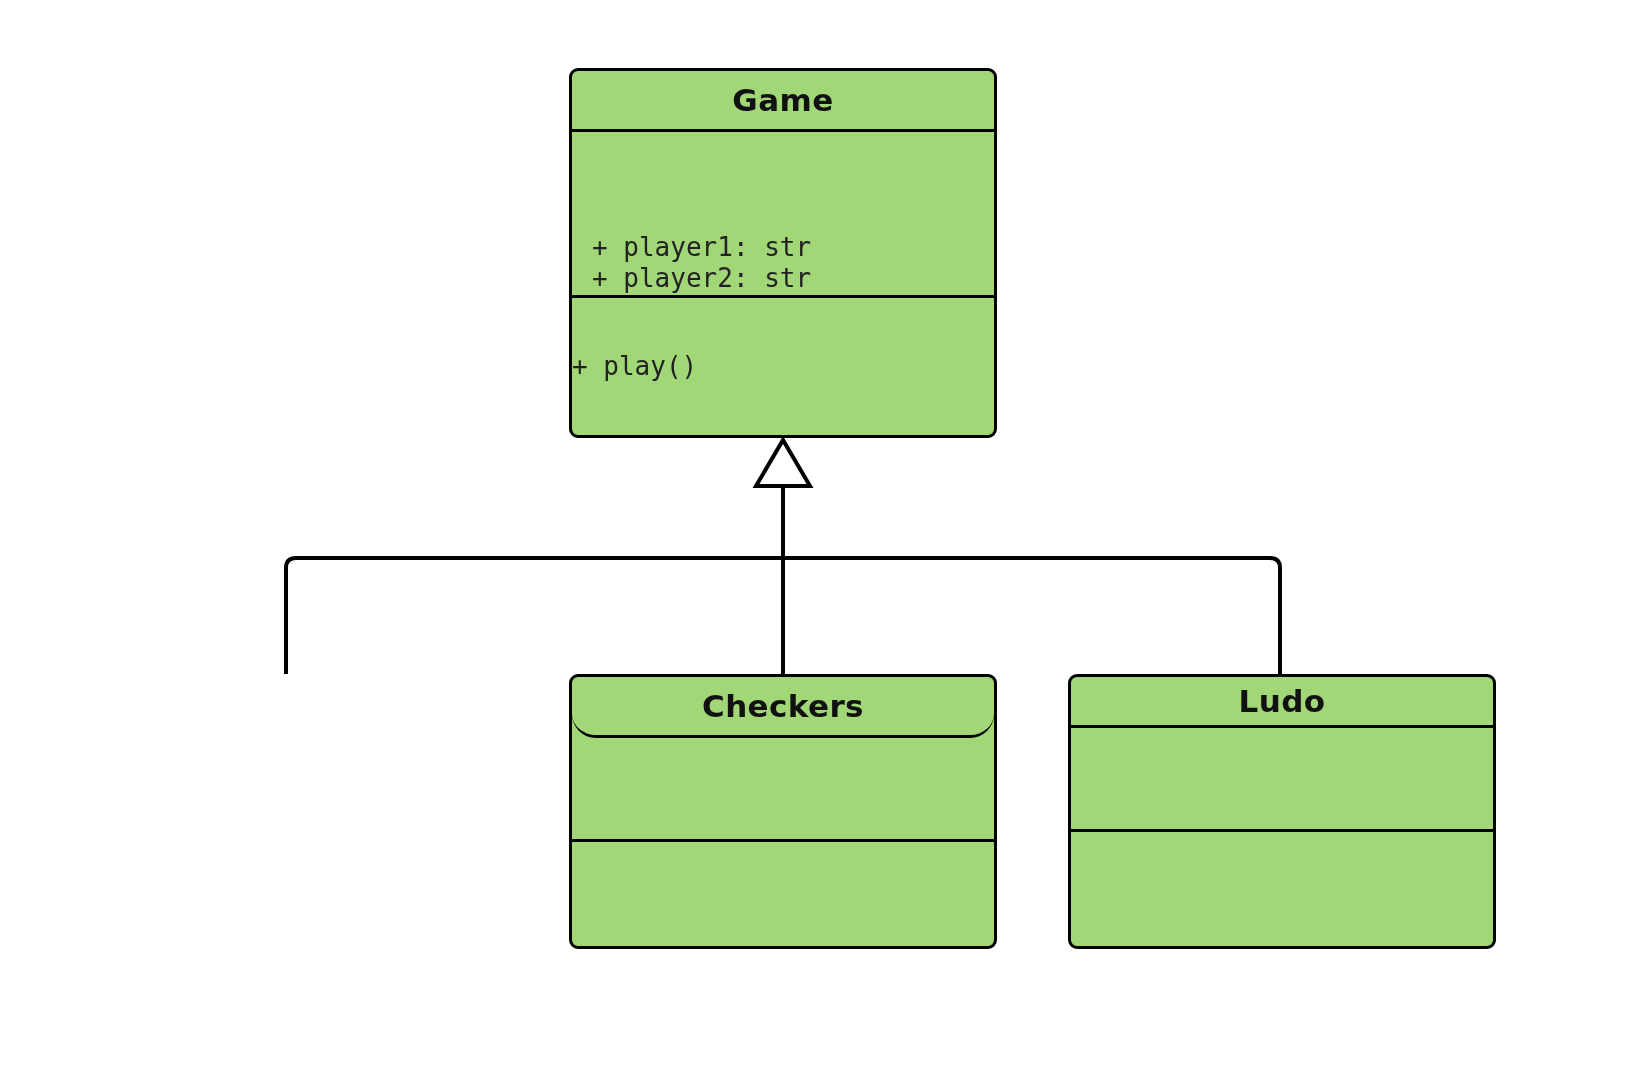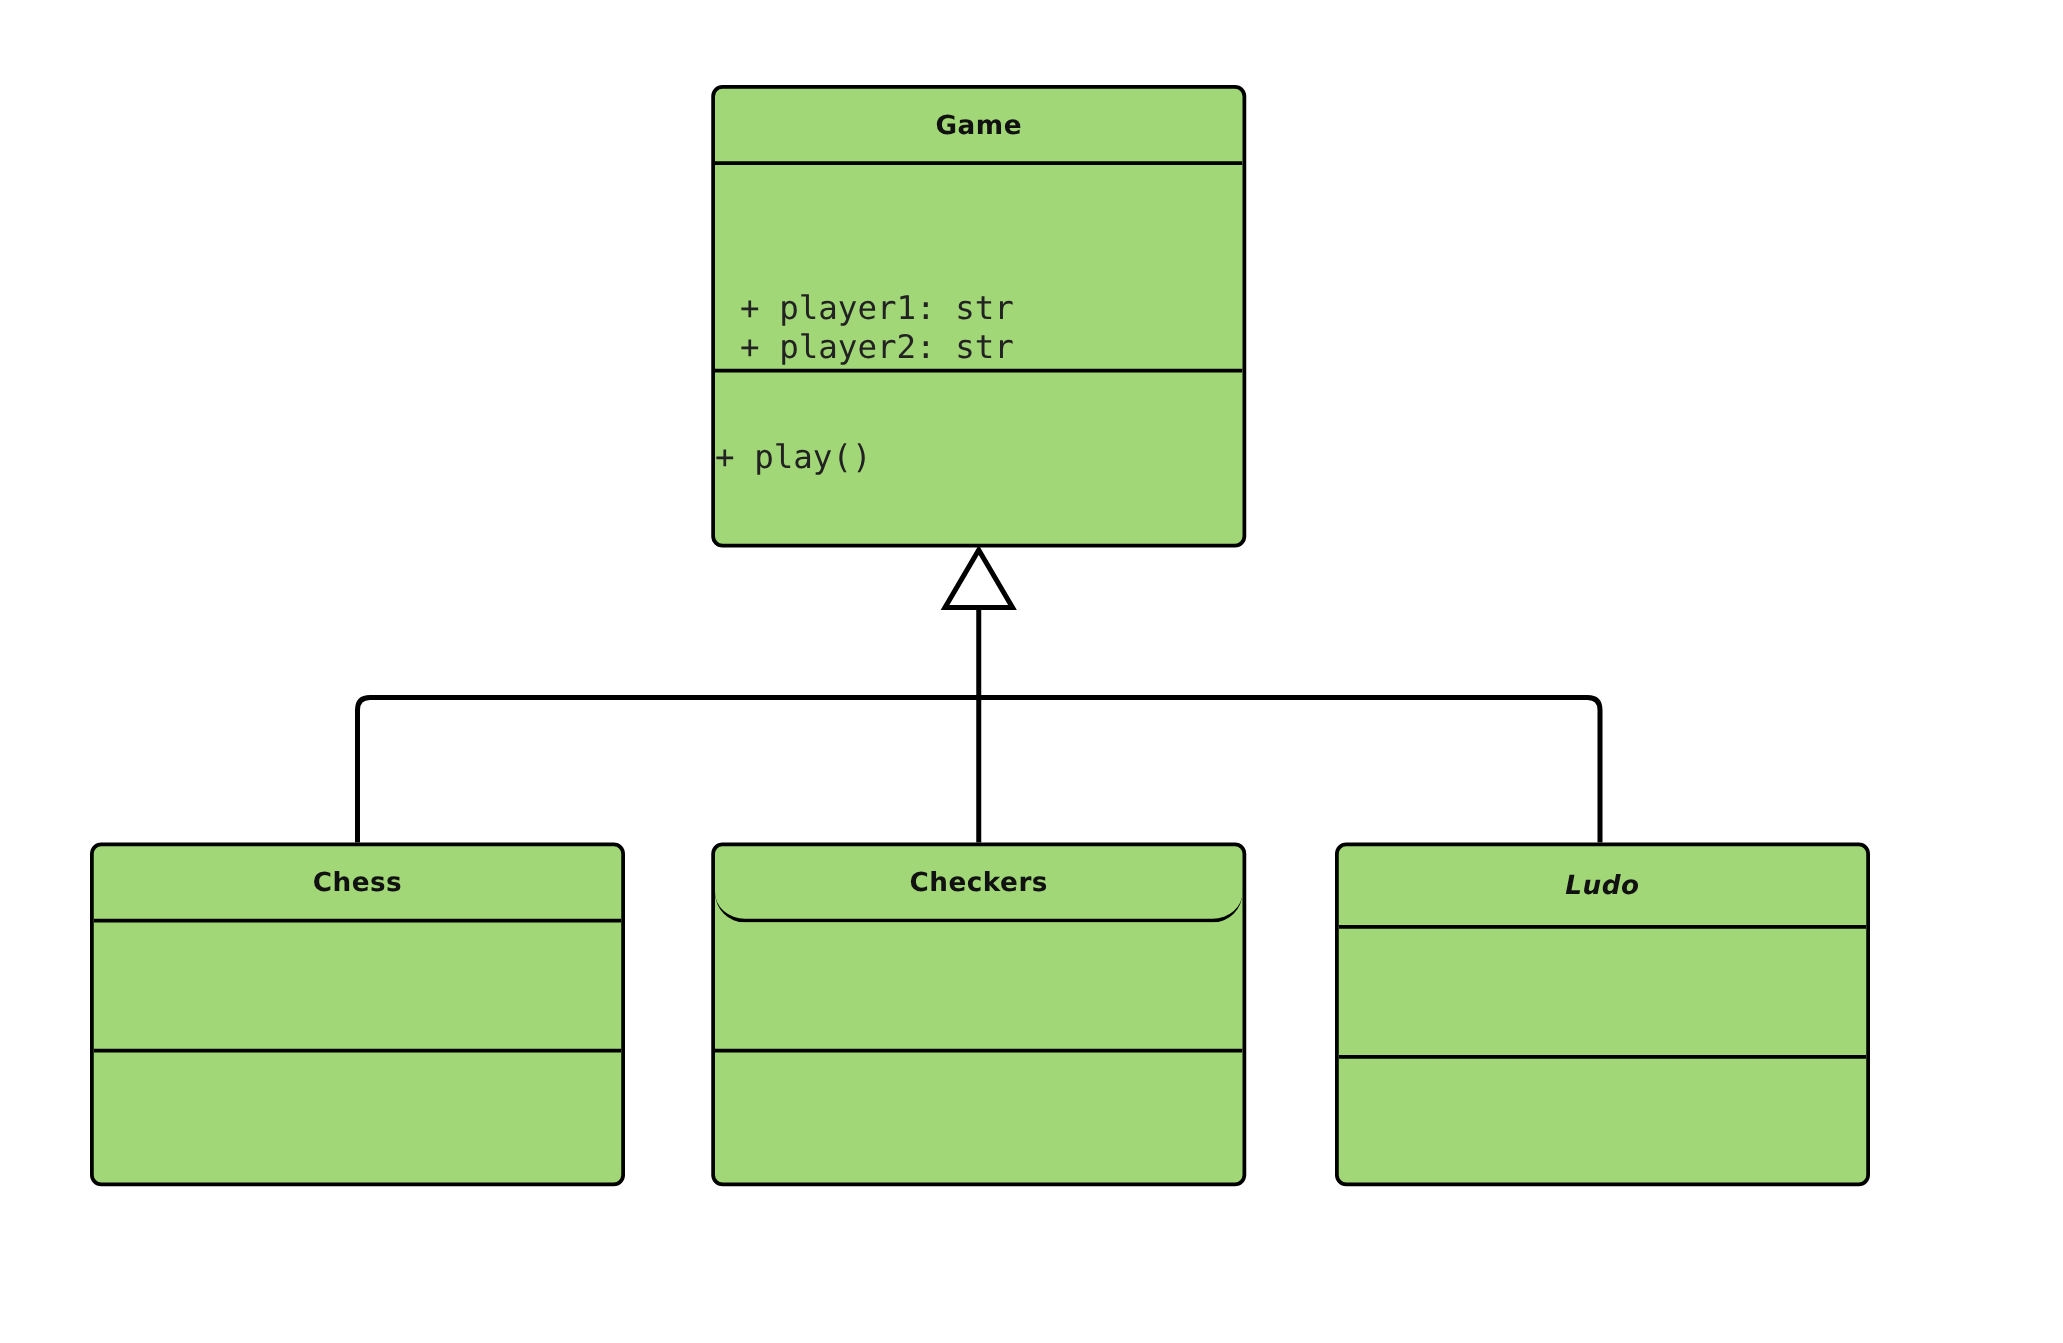--- a/index.html
+++ b/index.html
@@ -57,7 +57,7 @@
   .class-title {
     font-family: "DejaVu Sans", sans-serif;
     font-weight: bold;
-    font-size: 21px;
+    font-size: 31px;
     color: #111111;
     letter-spacing: 0.4px;
     line-height: 1;

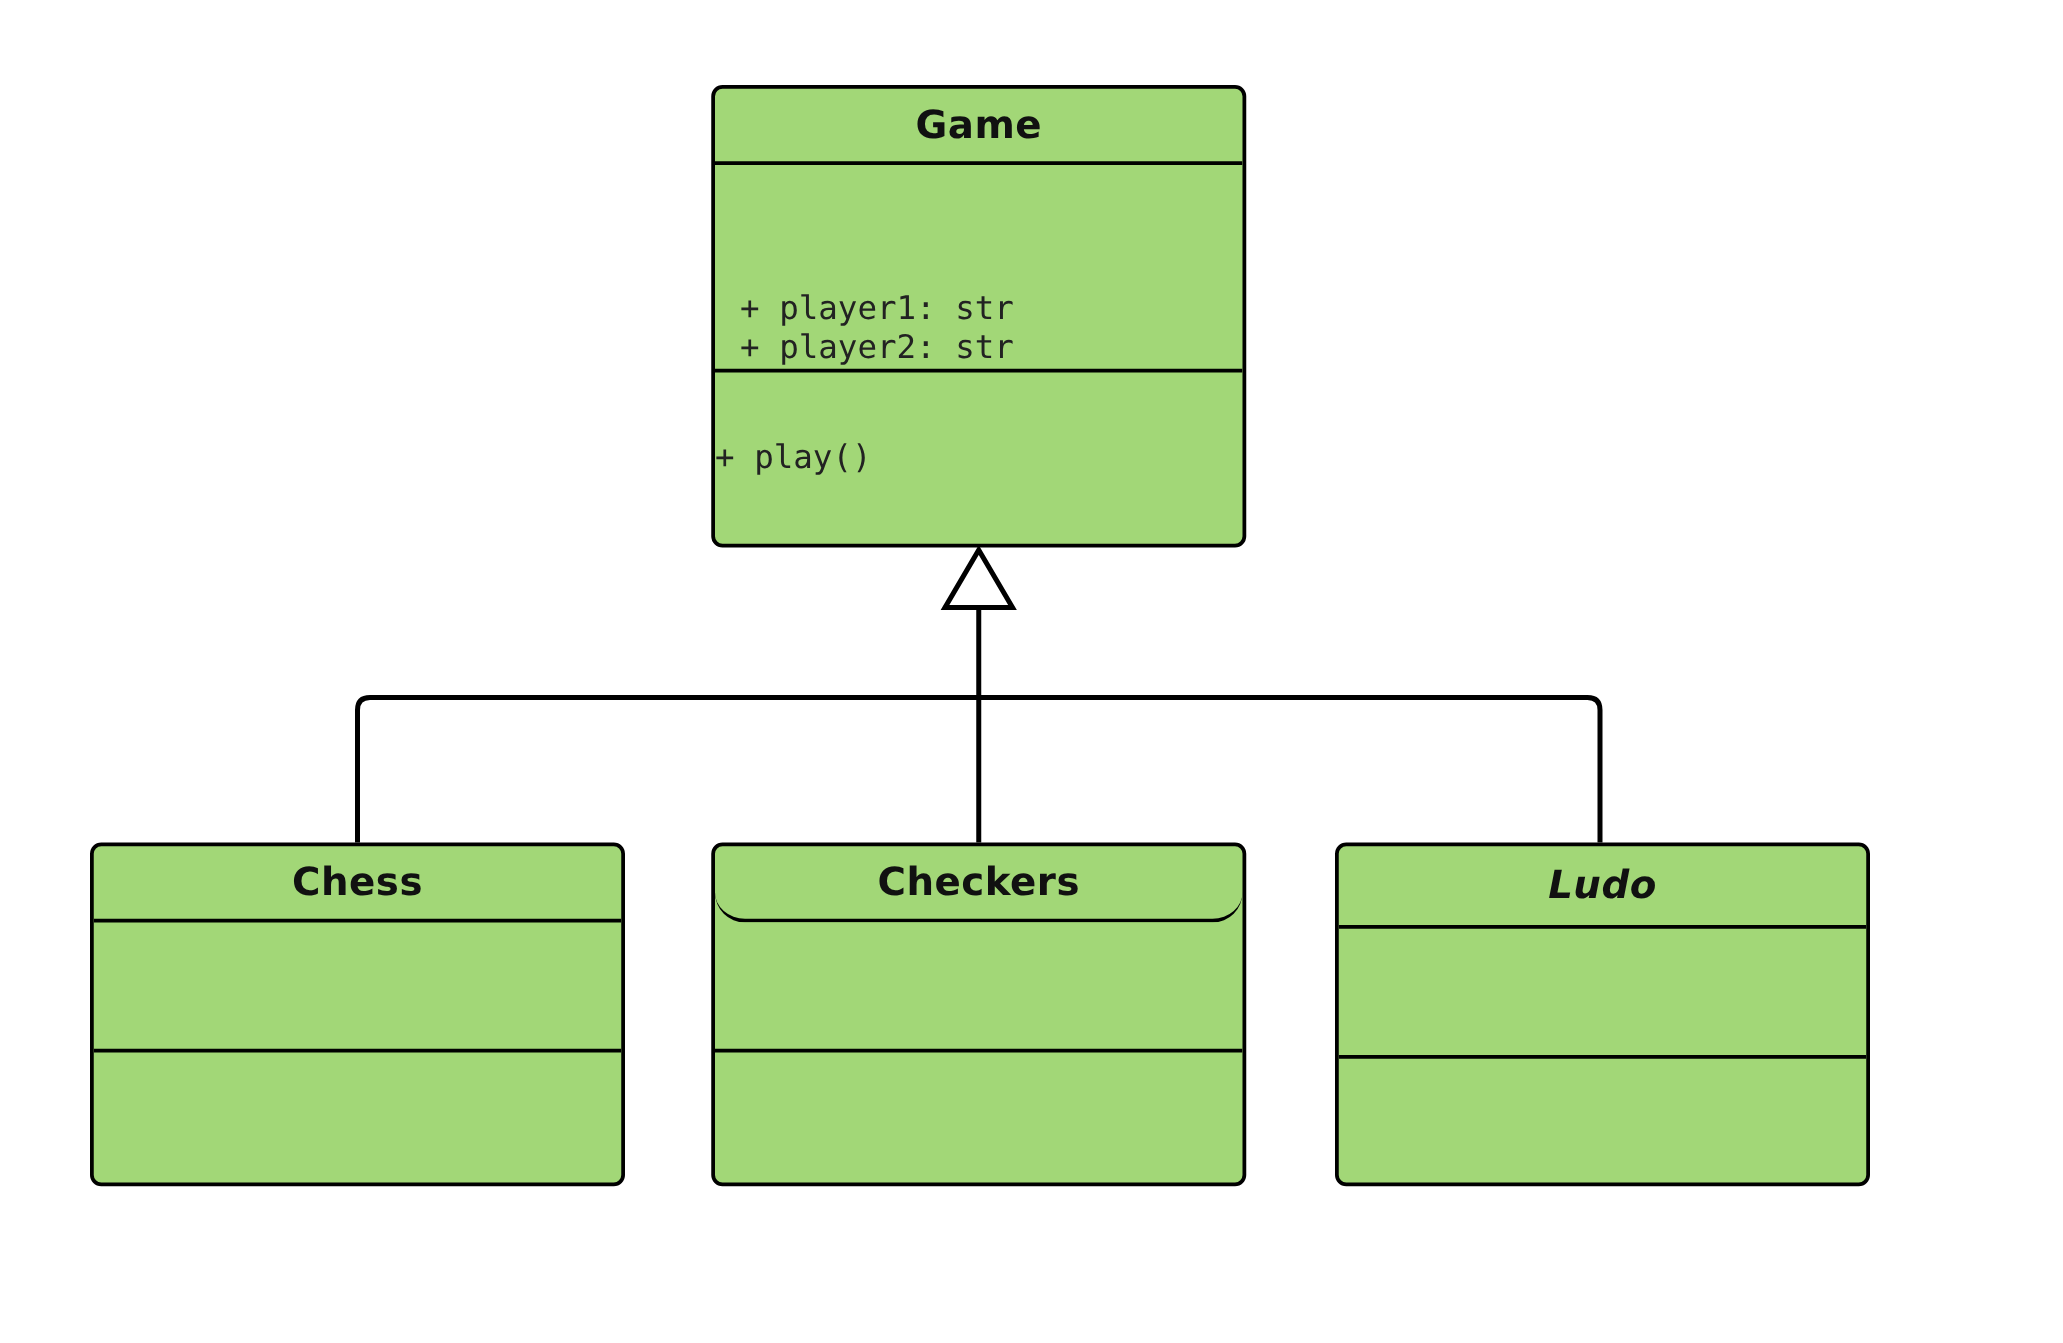--- a/index.html
+++ b/index.html
@@ -103,13 +103,6 @@
     </div>
   </div>
 
-  <div class="uml-class" style="left:72px; top:674px; width:428px; height:275px;">
-    <div class="compartment name-compartment" style="height:61px;">
-      <span class="class-title">Chess</span>
-    </div>
-    <div class="compartment attrs-compartment empty-compartment" style="height:104px;"></div>
-    <div class="compartment methods-compartment empty-compartment" style="flex:1 1 auto;"></div>
-  </div>
 
   <div class="uml-class" style="left:569px; top:674px; width:428px; height:275px;">
     <div class="compartment name-compartment" style="height:61px;border-radius:24px;">

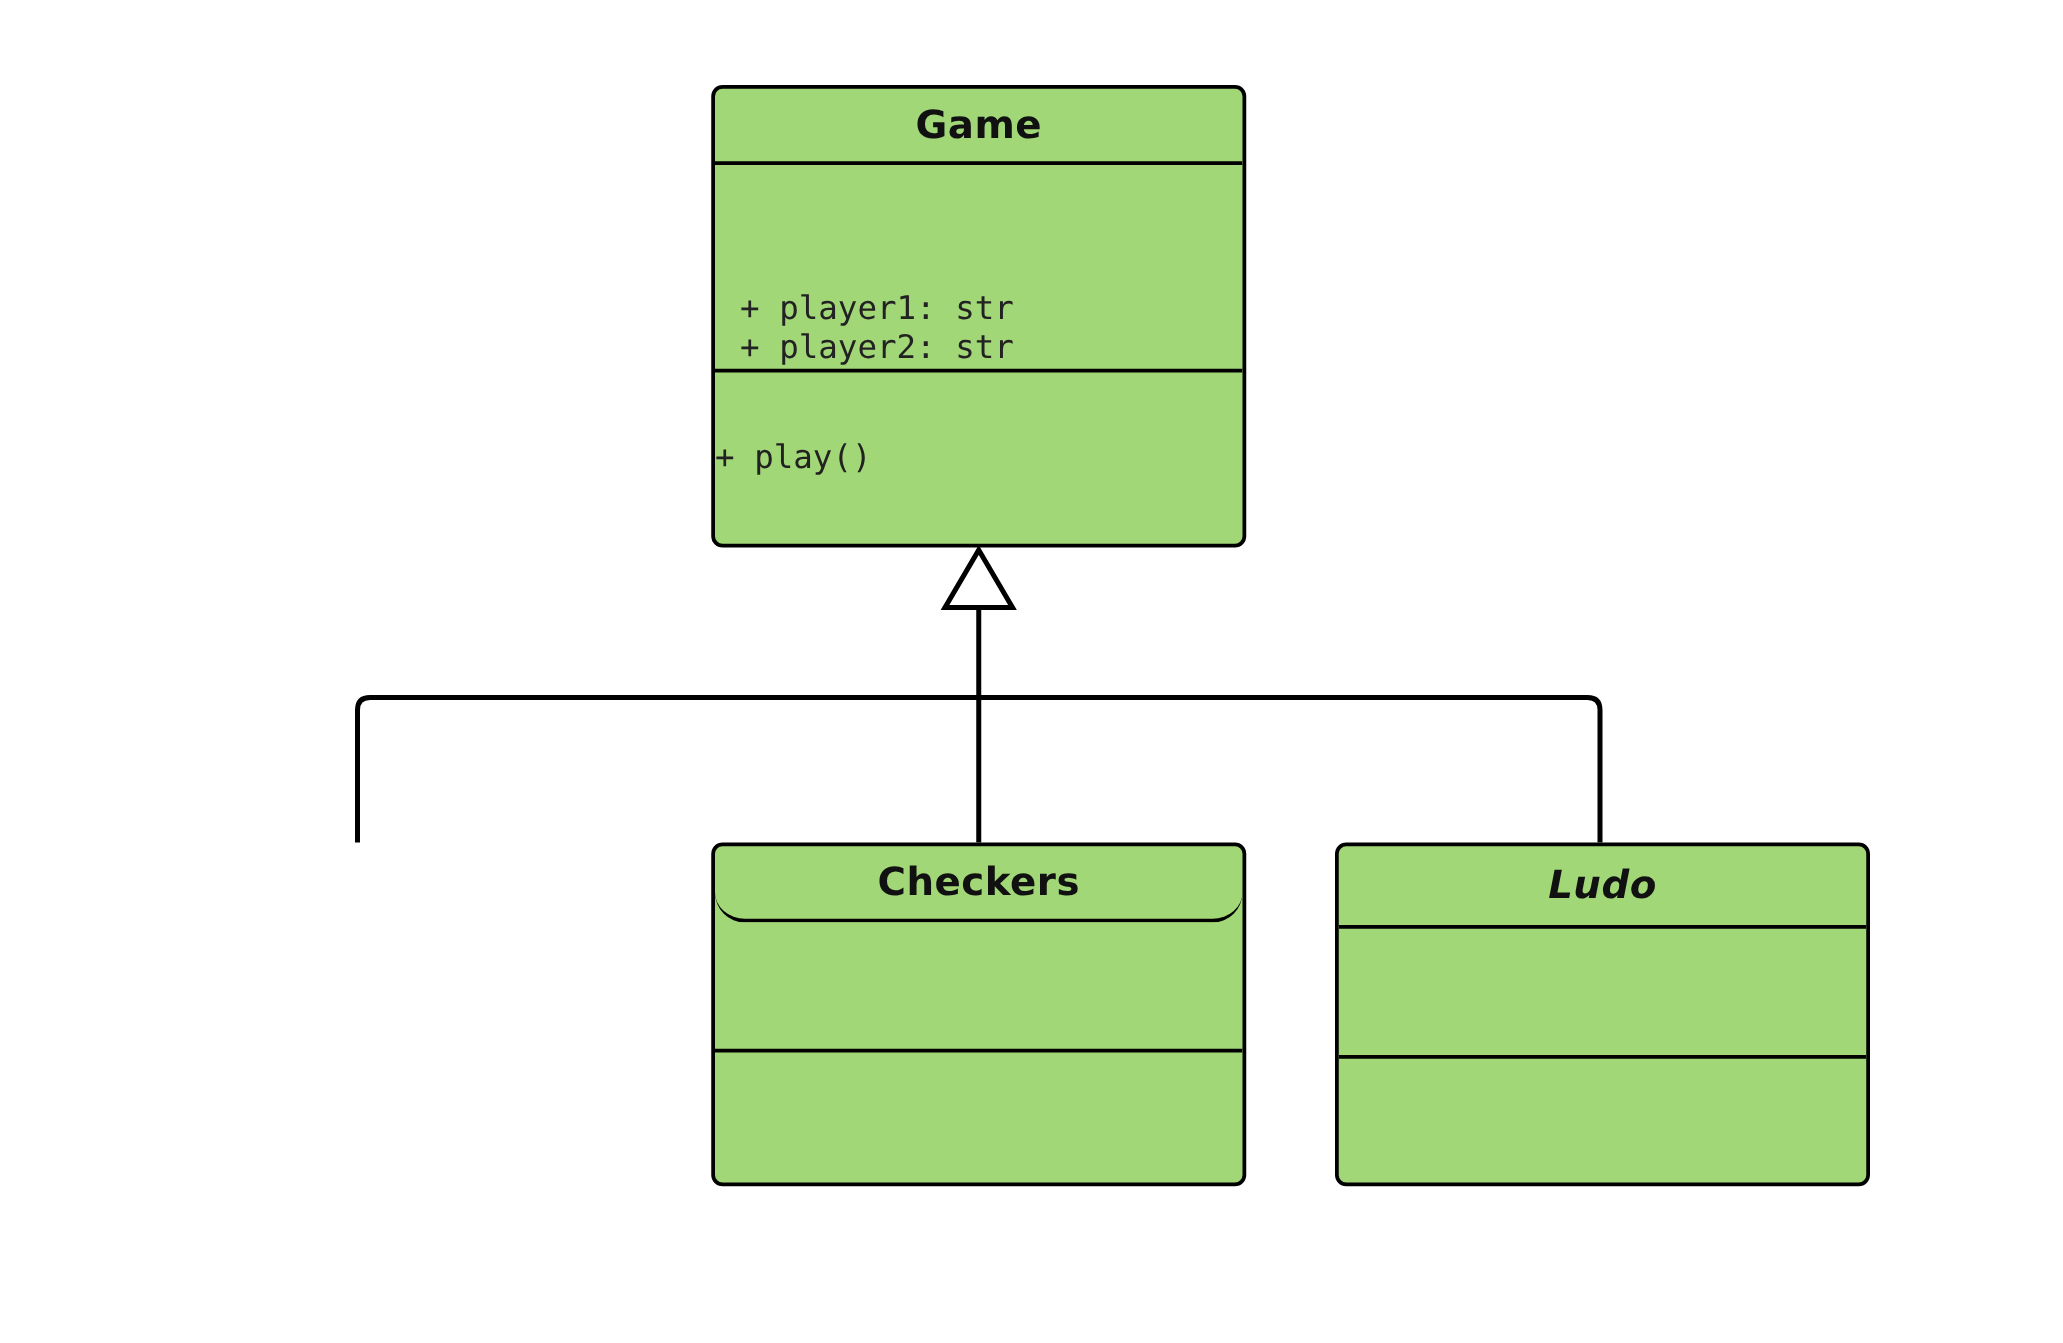--- a/index.html
+++ b/index.html
@@ -113,7 +113,7 @@
   </div>
 
   <div class="uml-class" style="left:1068px; top:674px; width:428px; height:275px;">
-    <div class="compartment name-compartment" style="height:66px;font-style:italic;">
+    <div class="compartment name-compartment" style="height:51px;">
       <span class="class-title">Ludo</span>
     </div>
     <div class="compartment attrs-compartment empty-compartment" style="height:104px;"></div>

